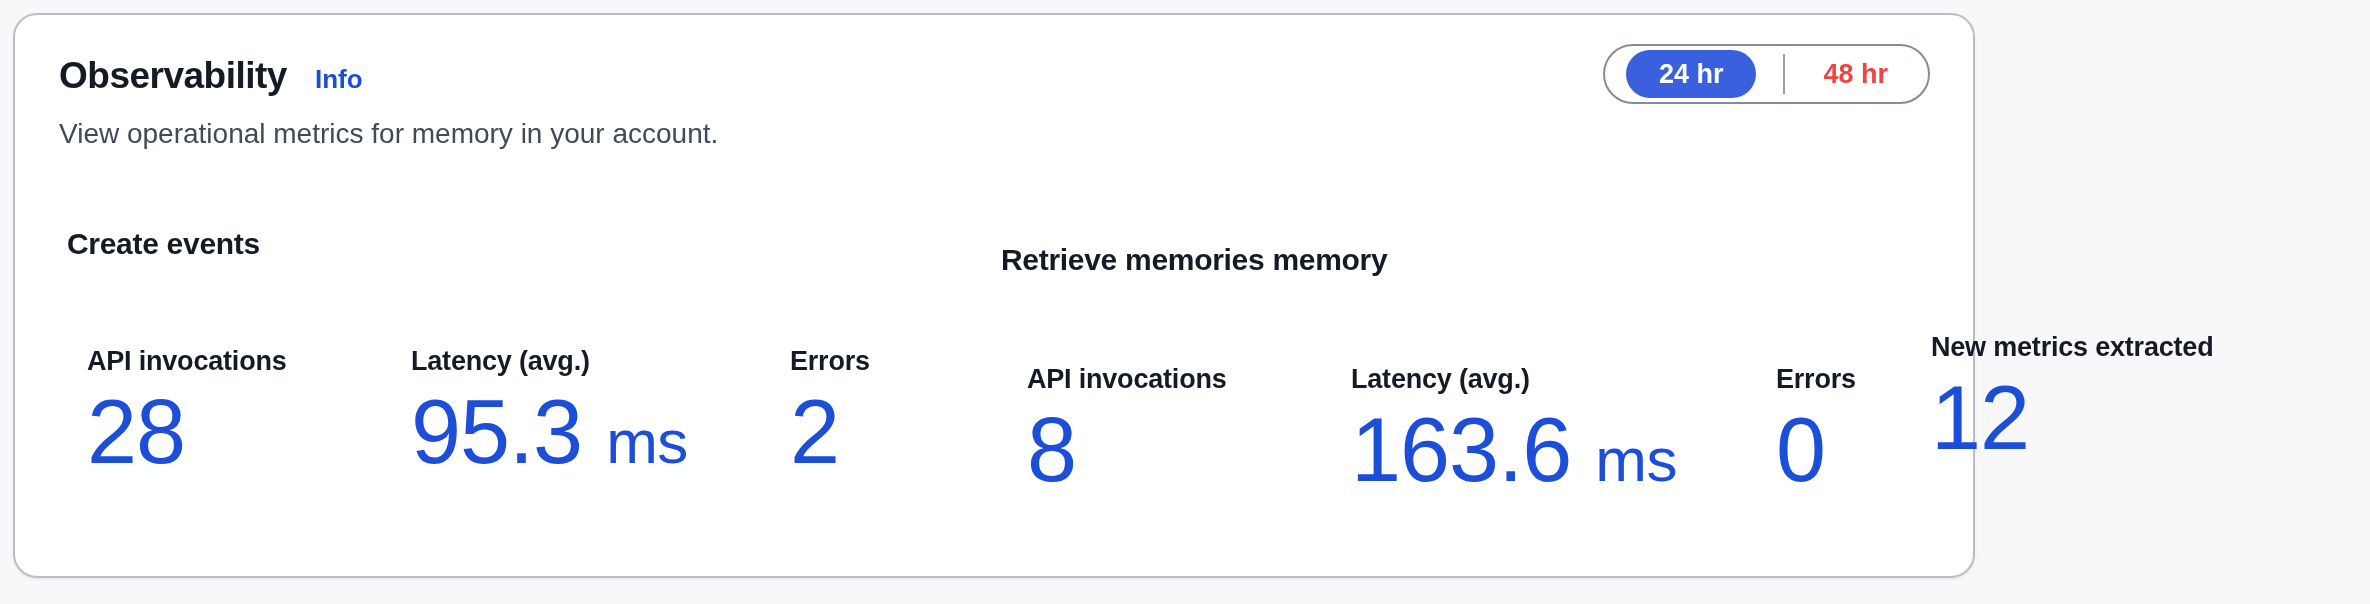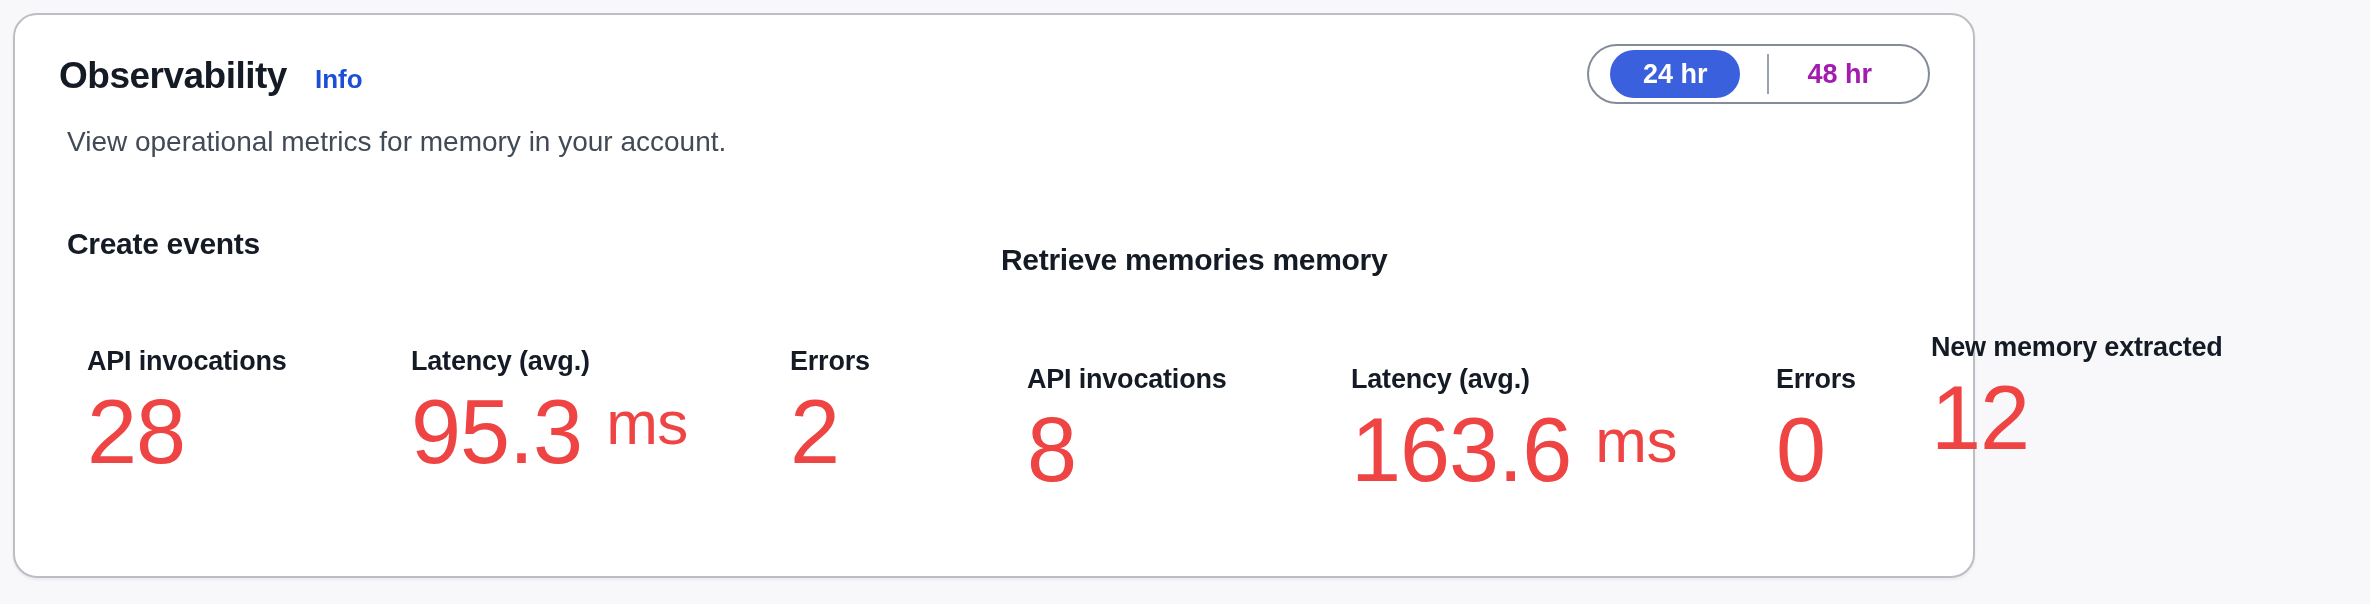--- a/index.html
+++ b/index.html
@@ -65,8 +65,8 @@
     margin-left: 6px; flex: none;
   }
   .seg-inactive {
-    height: 100%; padding: 0 56px 0 38px;
-    color: #a21caf;
+    height: 100%; padding: 0 40px 0 38px;
+    color: #ef4444;
   }
 
   

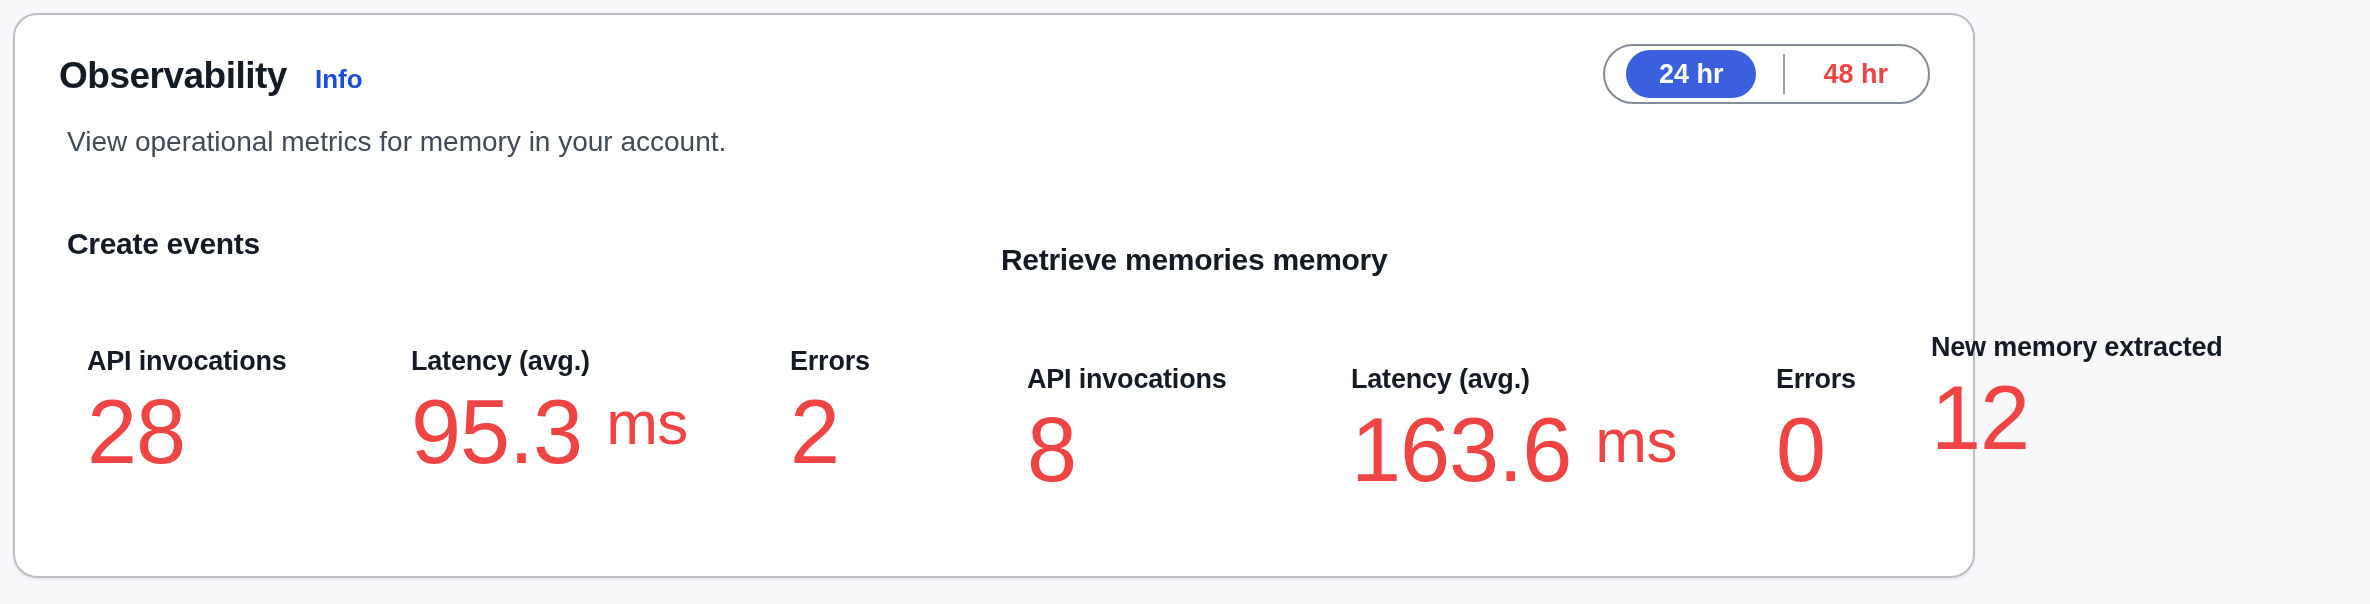--- a/index.html
+++ b/index.html
@@ -36,7 +36,7 @@
     text-decoration: none; cursor: pointer; line-height: 1.15;
   }
   .subtitle {
-    position: absolute; left: 44px; top: 102px; margin: 8px;
+    position: absolute; left: 44px; top: 102px; margin: 0;
     font-size: 28px; font-weight: 400; color: #414a57; line-height: 1.2;
   }
 

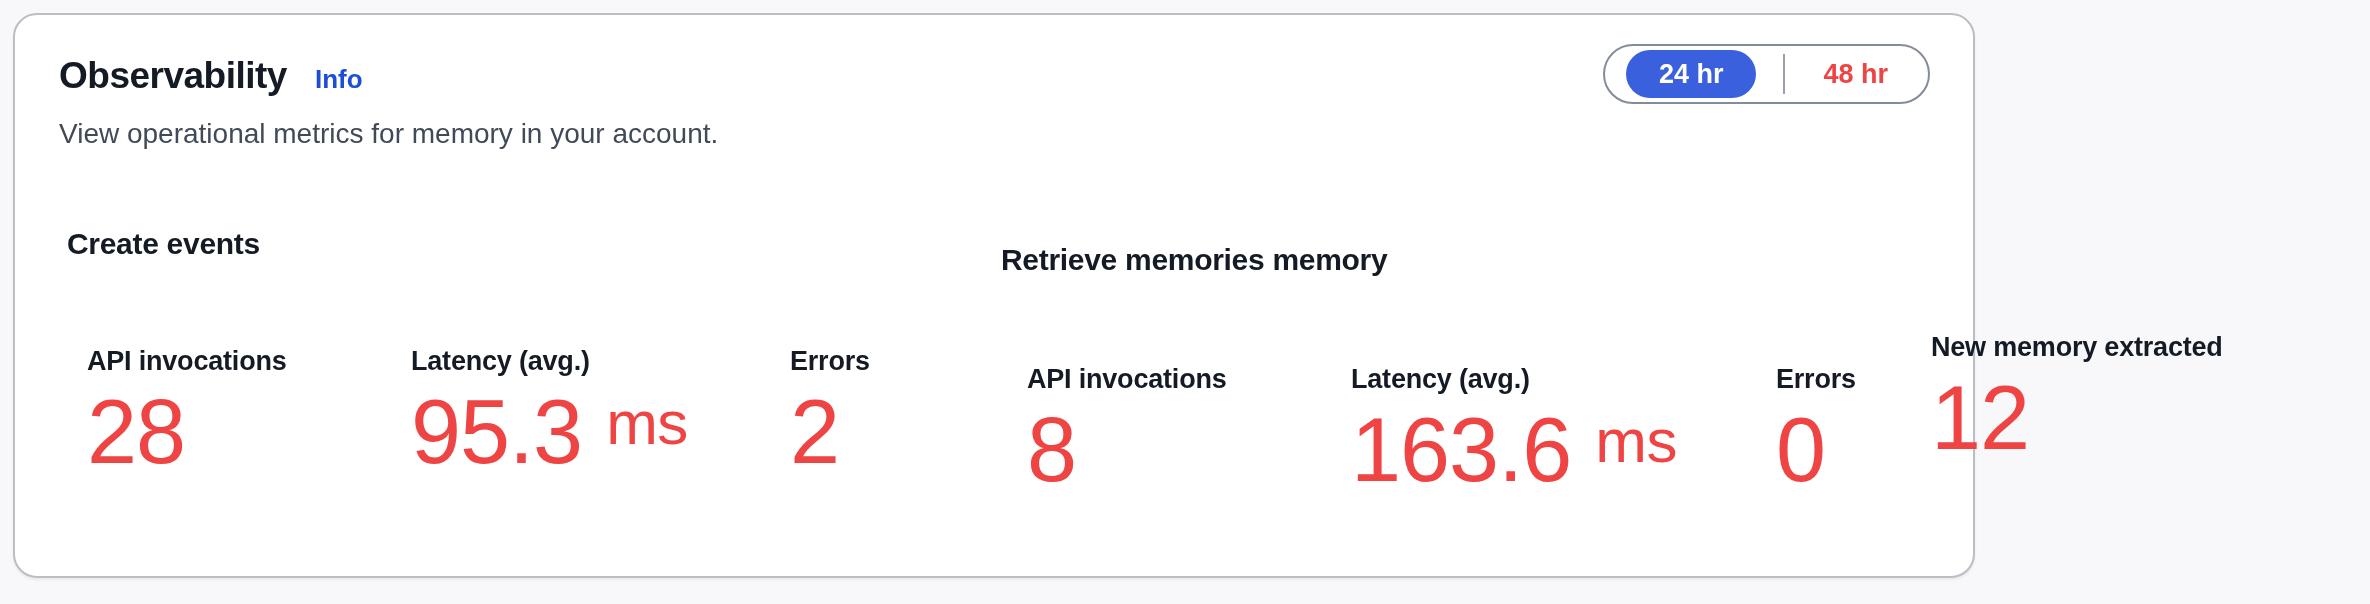--- a/index.html
+++ b/index.html
@@ -170,7 +170,7 @@
     </div>
 
     <div class="metric m-s3a">
-      <div class="metric-label">New memory extracted</div>
+      <div class="metric-label">New metrics extracted</div>
       <div class="metric-value">
         <span class="num">12</span>
       </div>

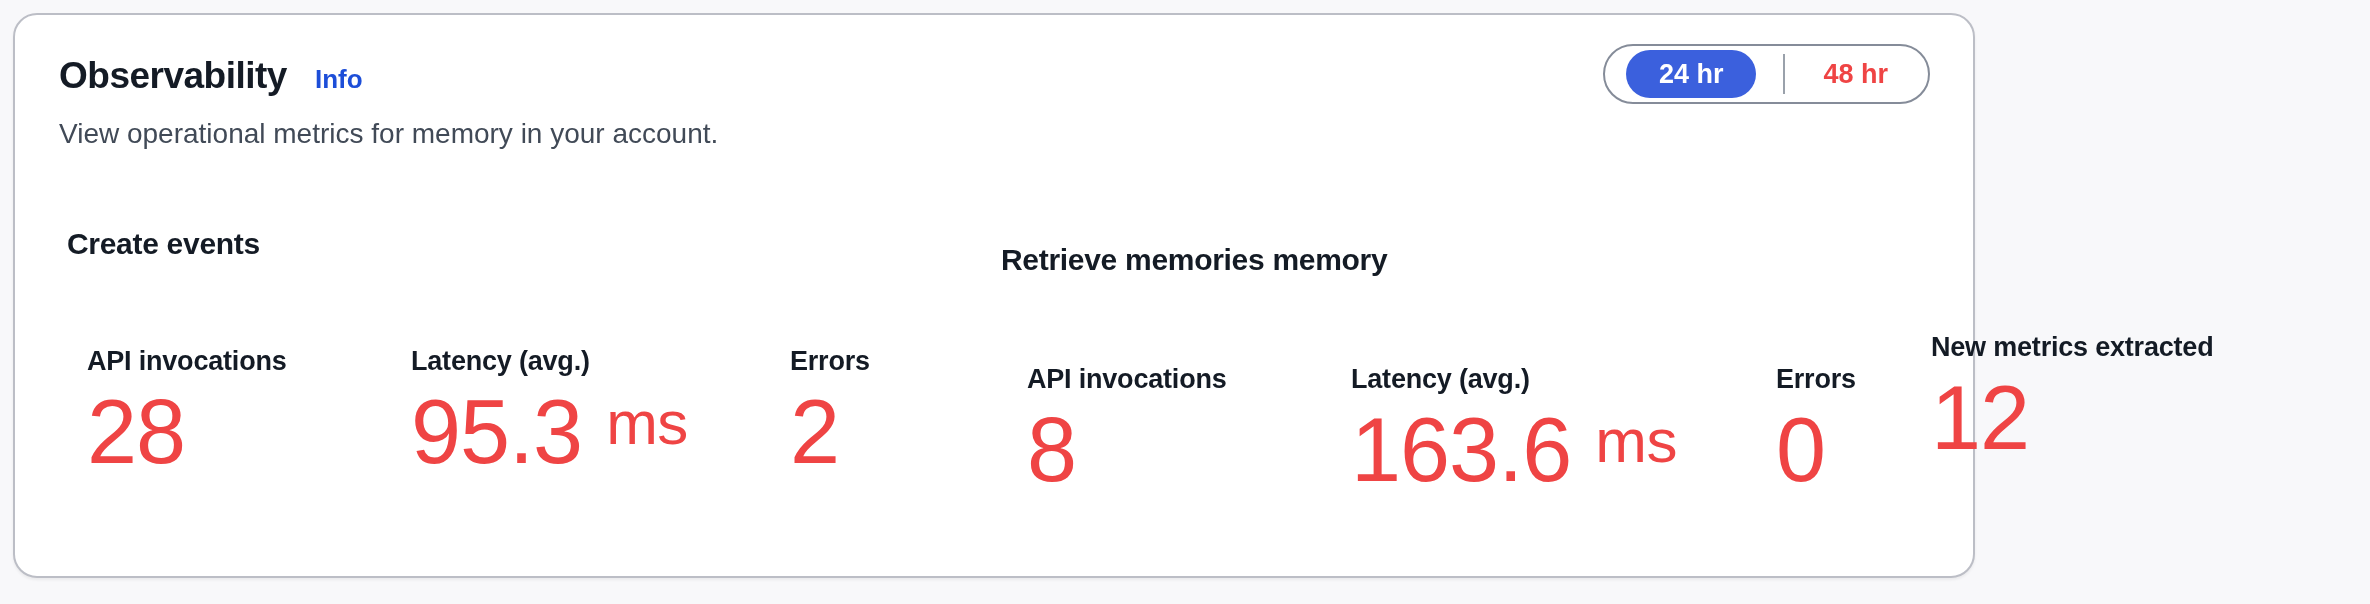--- a/index.html
+++ b/index.html
@@ -87,8 +87,8 @@
   }
   .metric-value {
     margin-top: 10px;
-    display: flex; align-items: flex-start;
-    color: #ef4444;
+    display: flex; align-items: flex-end;
+    color: #1d4ed8;
   }
   .metric-value .num {
     font-size: 90px; font-weight: 200; line-height: 1;

